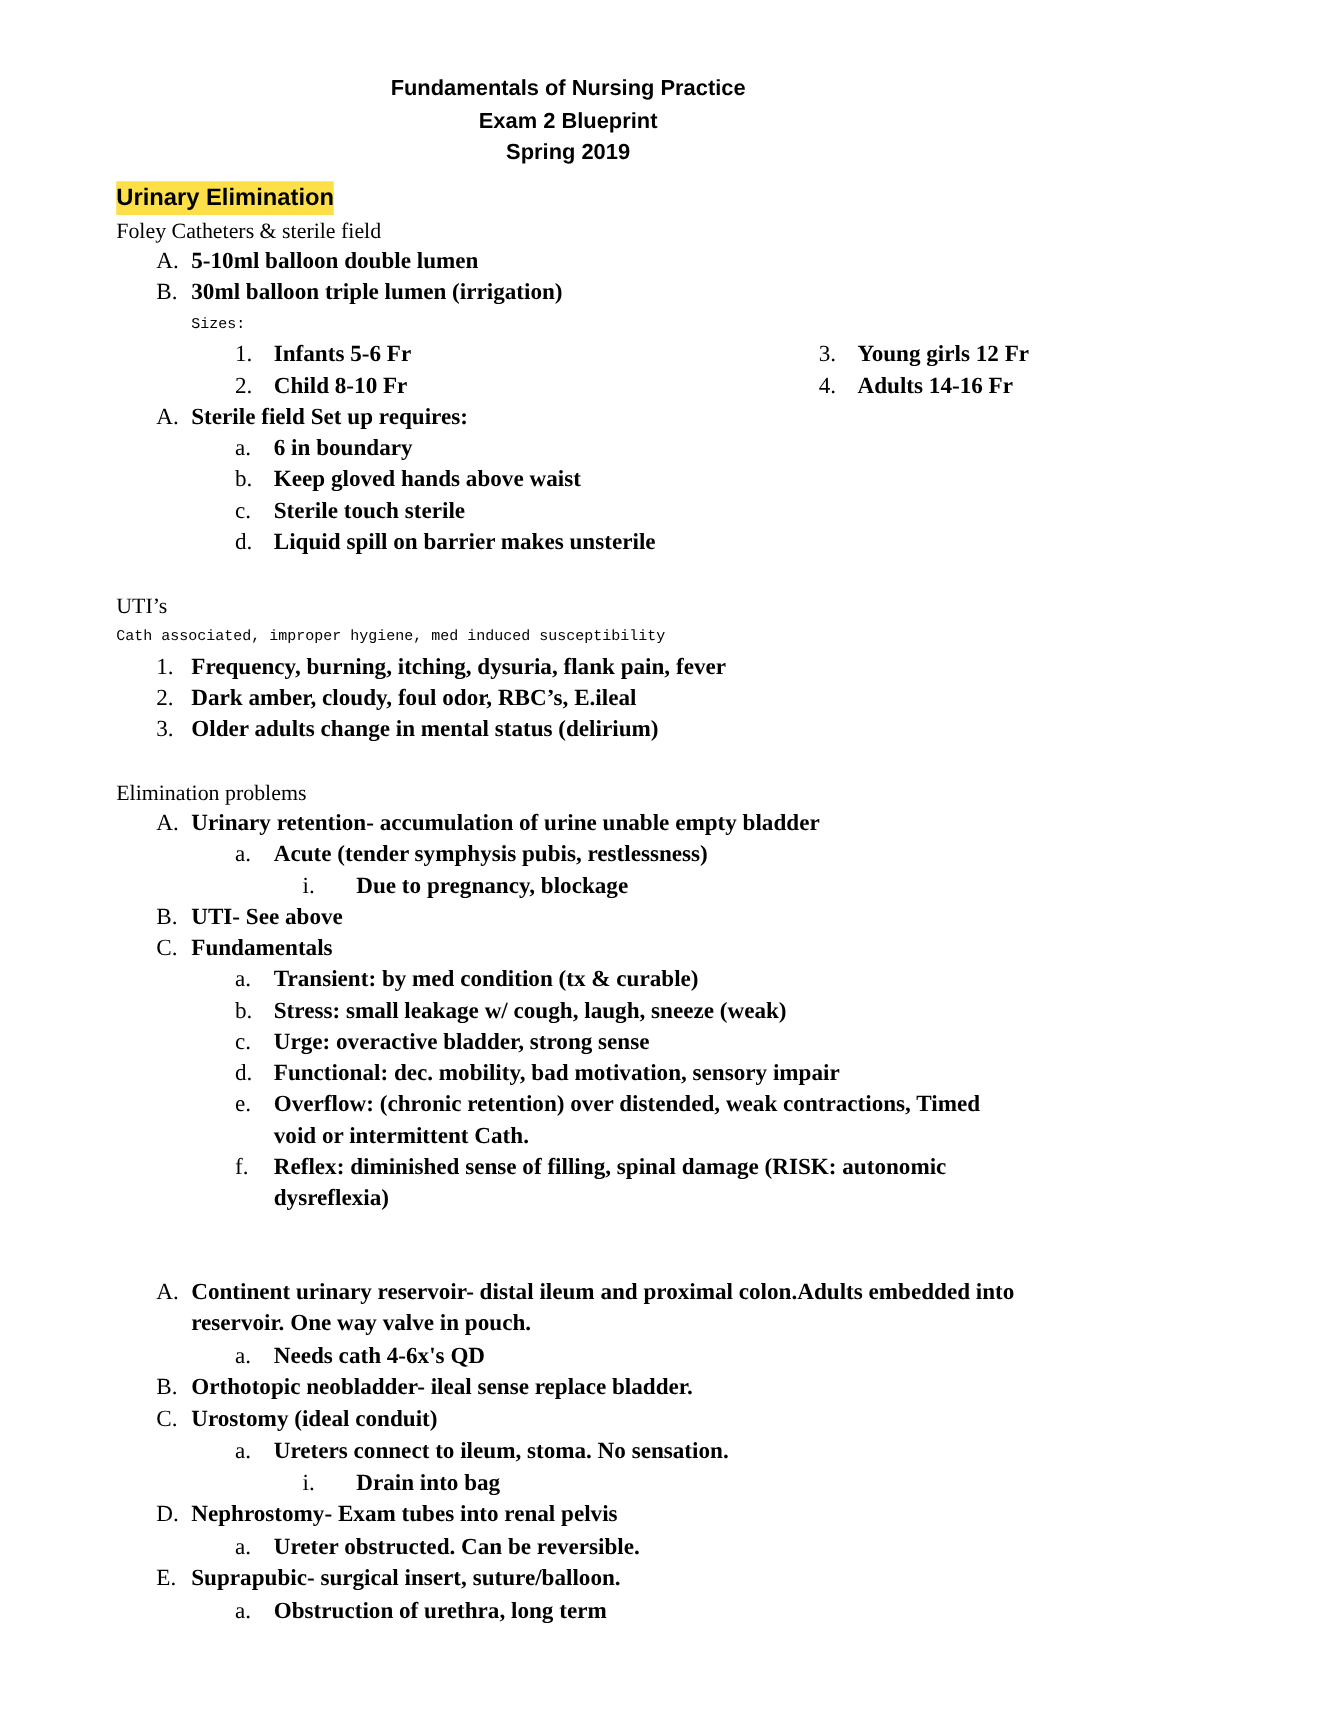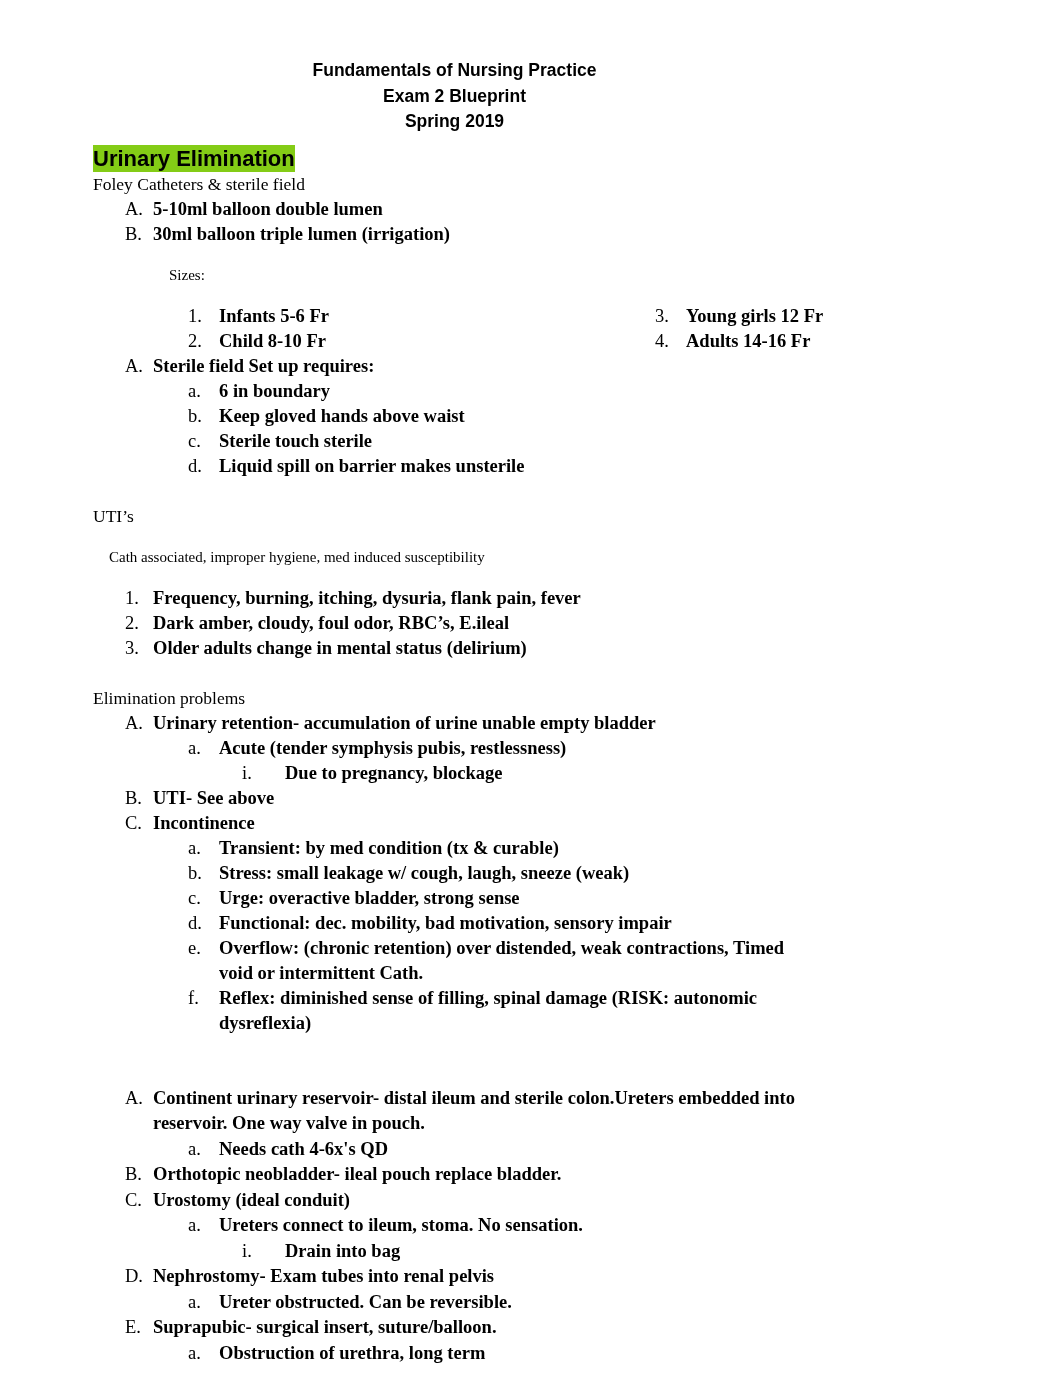--- a/index.html
+++ b/index.html
@@ -39,10 +39,10 @@
   .h-main {
     font-family: "Liberation Sans", "DejaVu Sans", sans-serif;
     font-weight: bold;
-    font-size: 22px;
+    font-size: 19px;
     line-height: 27px;
     margin: 10px 0 0 0;
-    background: #84cc16;
+    background: #fde047;
     display: inline-block;
   }
   .h-sub {

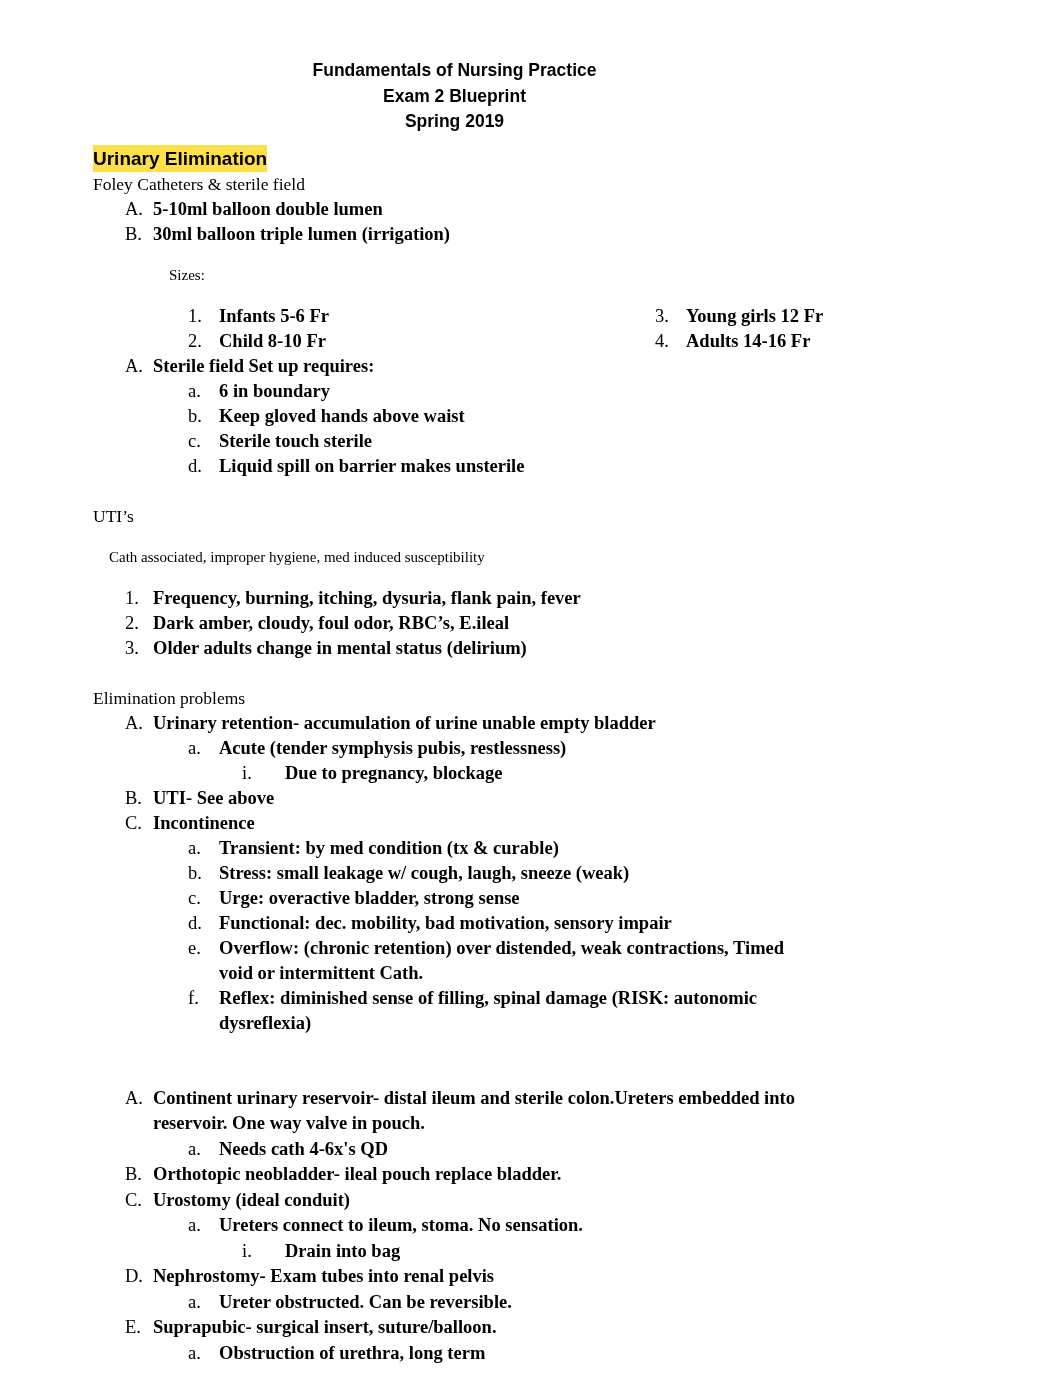--- a/index.html
+++ b/index.html
@@ -55,10 +55,11 @@
 
   
   .line {
-    font-size: 15px;
+    font-size: 12px;
     line-height: 25px;
-    margin: 16px;
+    margin: 0;
     white-space: pre-wrap;
+    font-family: Liberation Mono, monospace;
   }
   .spacer { height: 25px; }
 

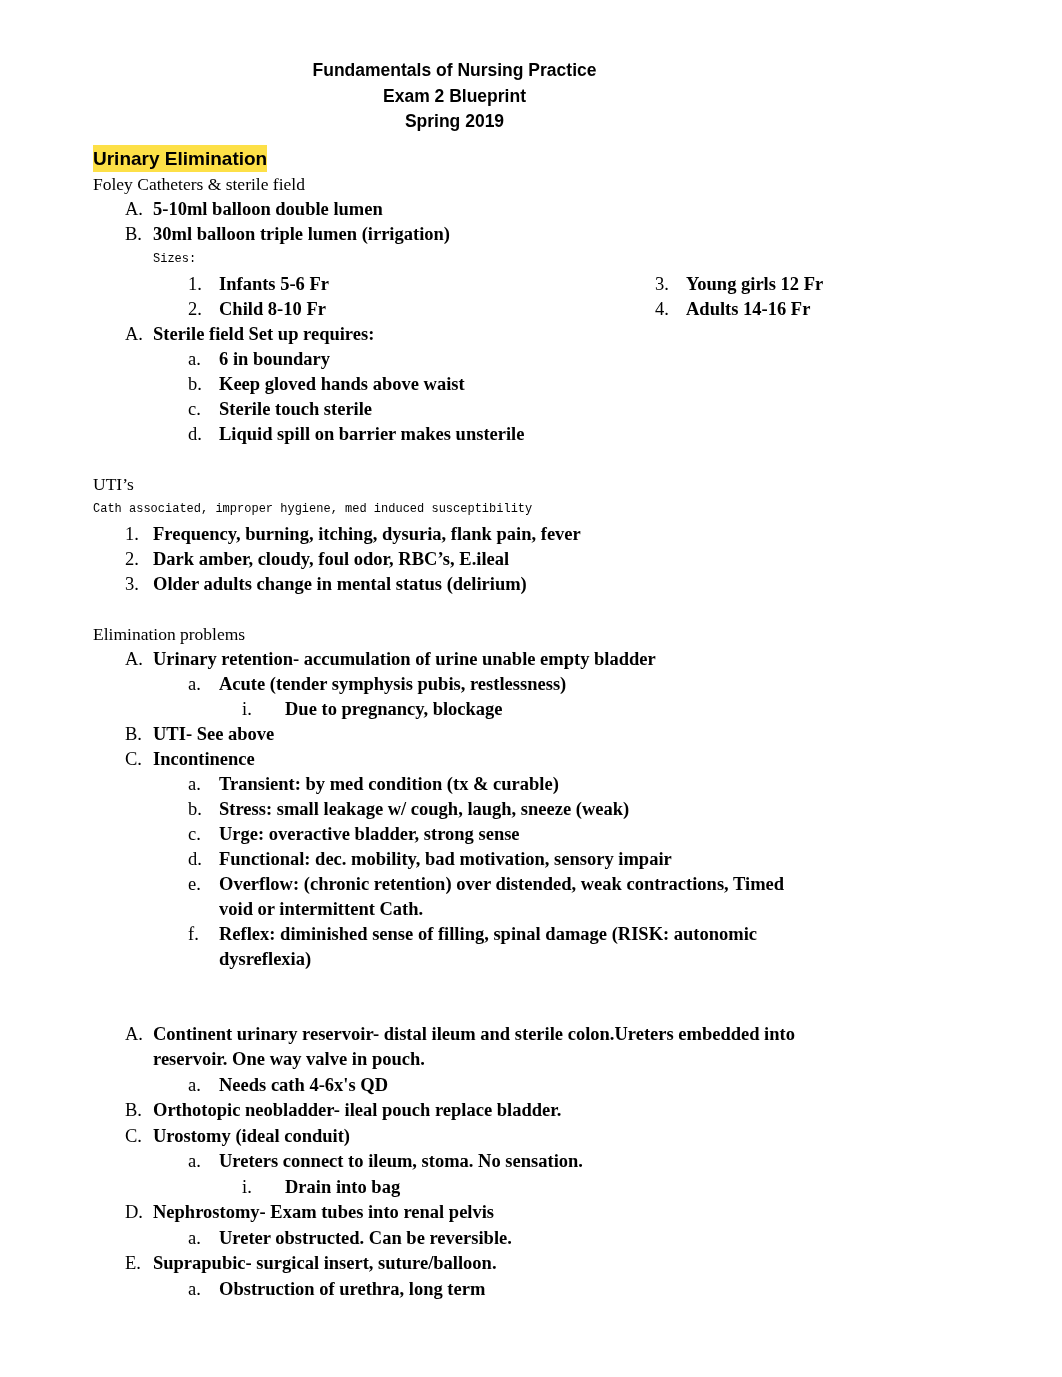--- a/index.html
+++ b/index.html
@@ -227,7 +227,7 @@
   </div>
   <div class="row lvl1">
     <span class="mk">C.</span>
-    <span class="tx">Incontinence</span>
+    <span class="tx">Fundamentals</span>
   </div>
 
   <div class="row lvl2">

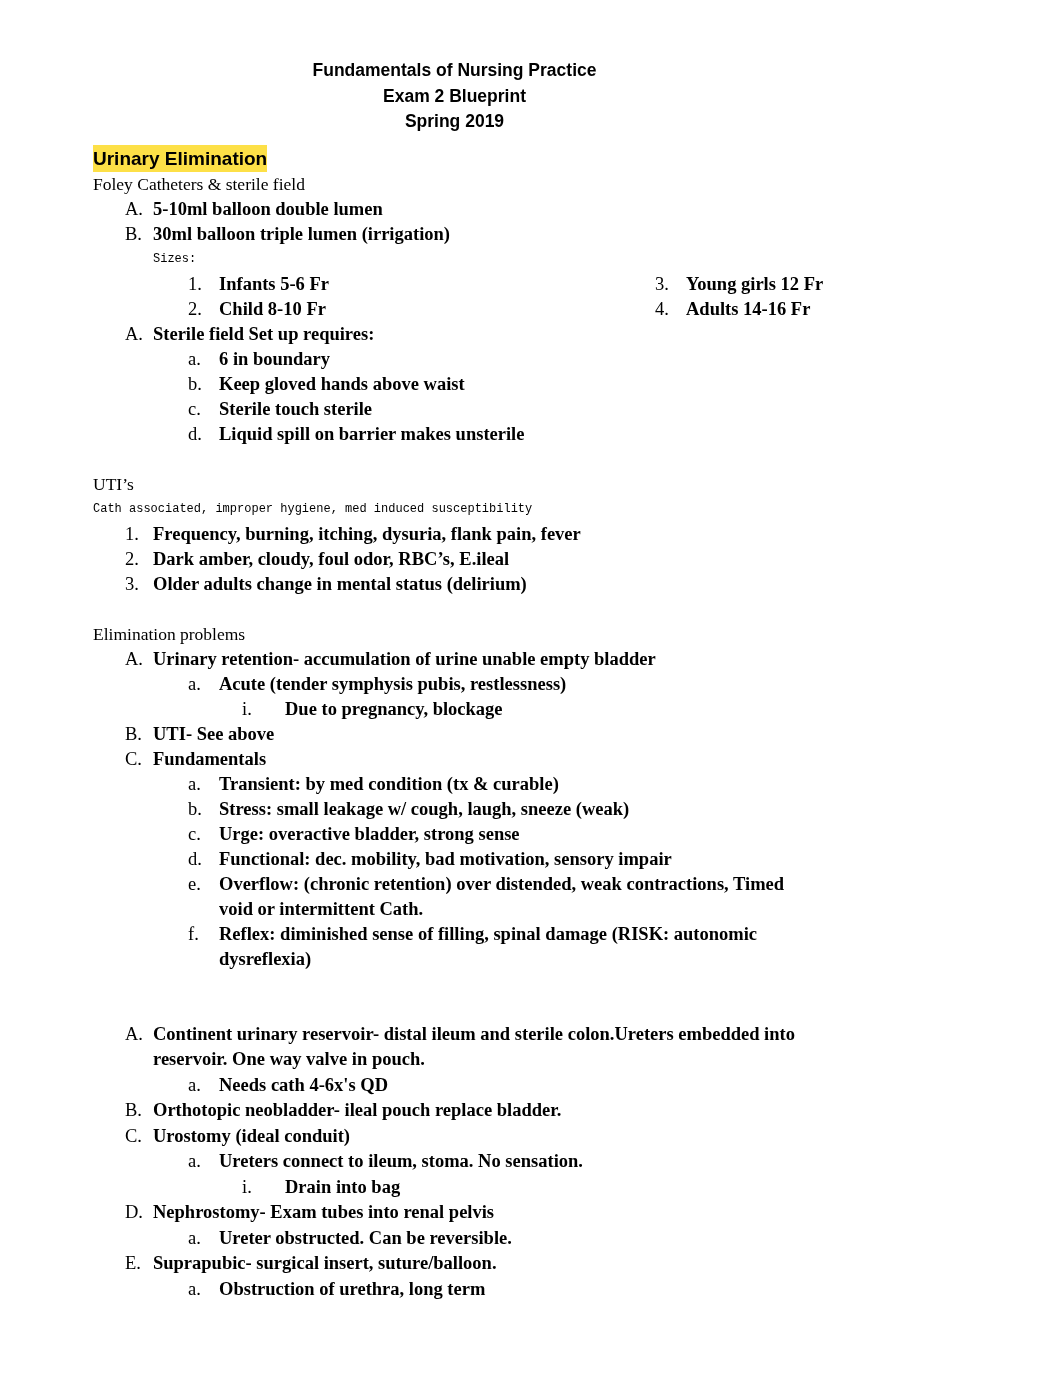--- a/index.html
+++ b/index.html
@@ -264,7 +264,7 @@
   <div class="loose">
     <div class="row lvl1">
       <span class="mk">A.</span>
-      <span class="tx">Continent urinary reservoir- distal ileum and sterile colon.Ureters embedded into reservoir. One way valve in pouch.</span>
+      <span class="tx">Continent urinary reservoir- distal ileum and proximal colon.Adults embedded into reservoir. One way valve in pouch.</span>
     </div>
     <div class="row lvl2">
       <span class="mk">a.</span>

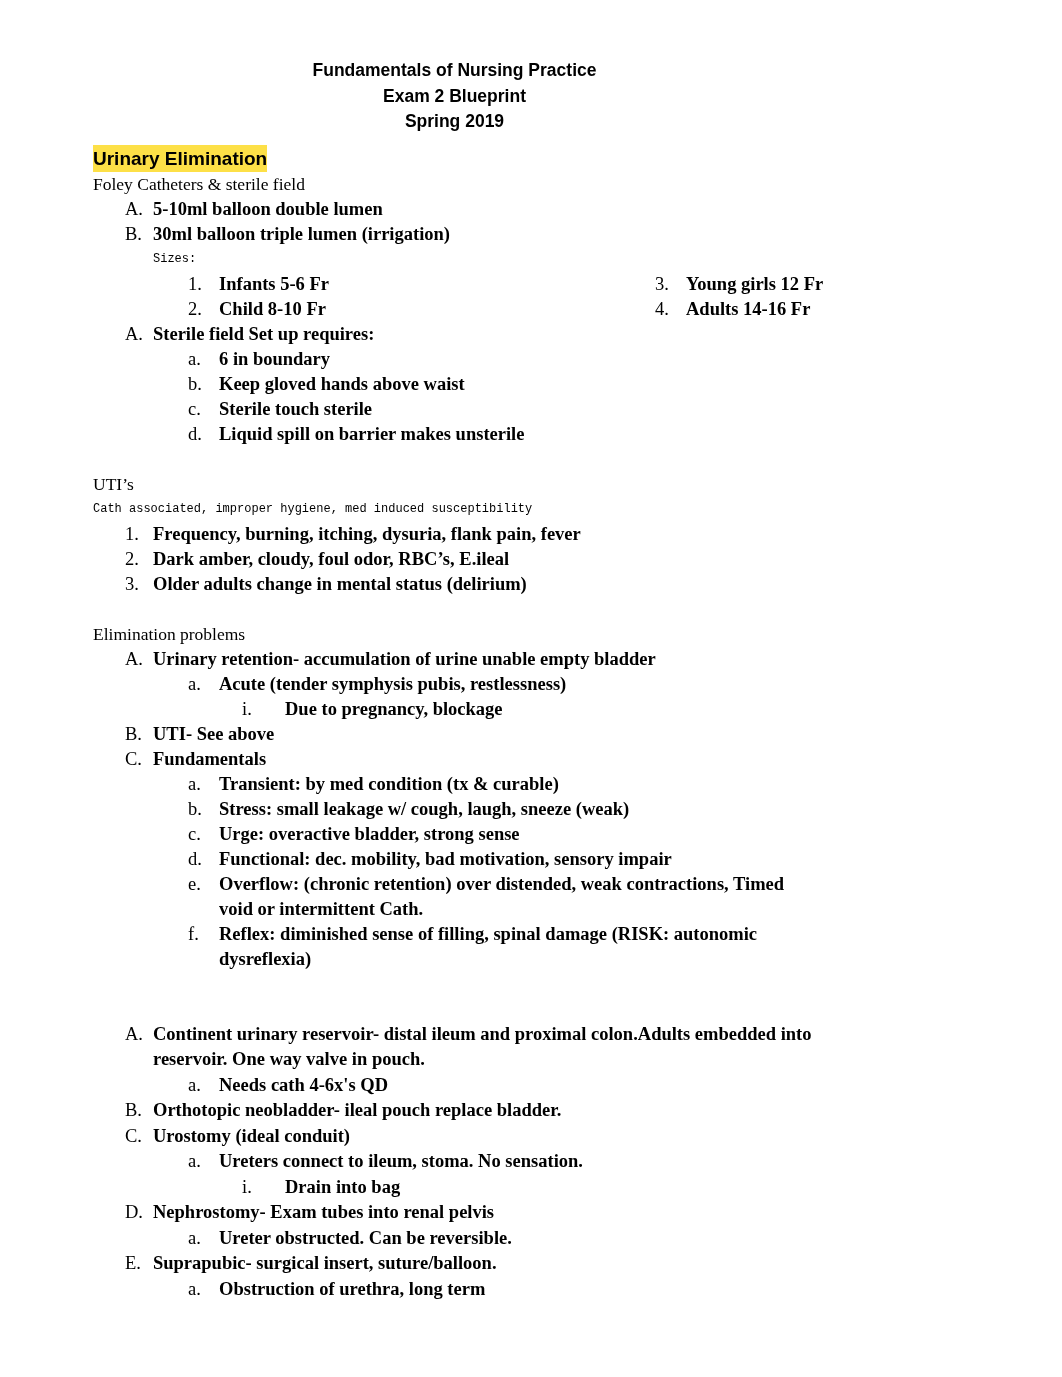--- a/index.html
+++ b/index.html
@@ -272,7 +272,7 @@
     </div>
     <div class="row lvl1">
       <span class="mk">B.</span>
-      <span class="tx">Orthotopic neobladder- ileal pouch replace bladder.</span>
+      <span class="tx">Orthotopic neobladder- ileal sense replace bladder.</span>
     </div>
     <div class="row lvl1">
       <span class="mk">C.</span>

